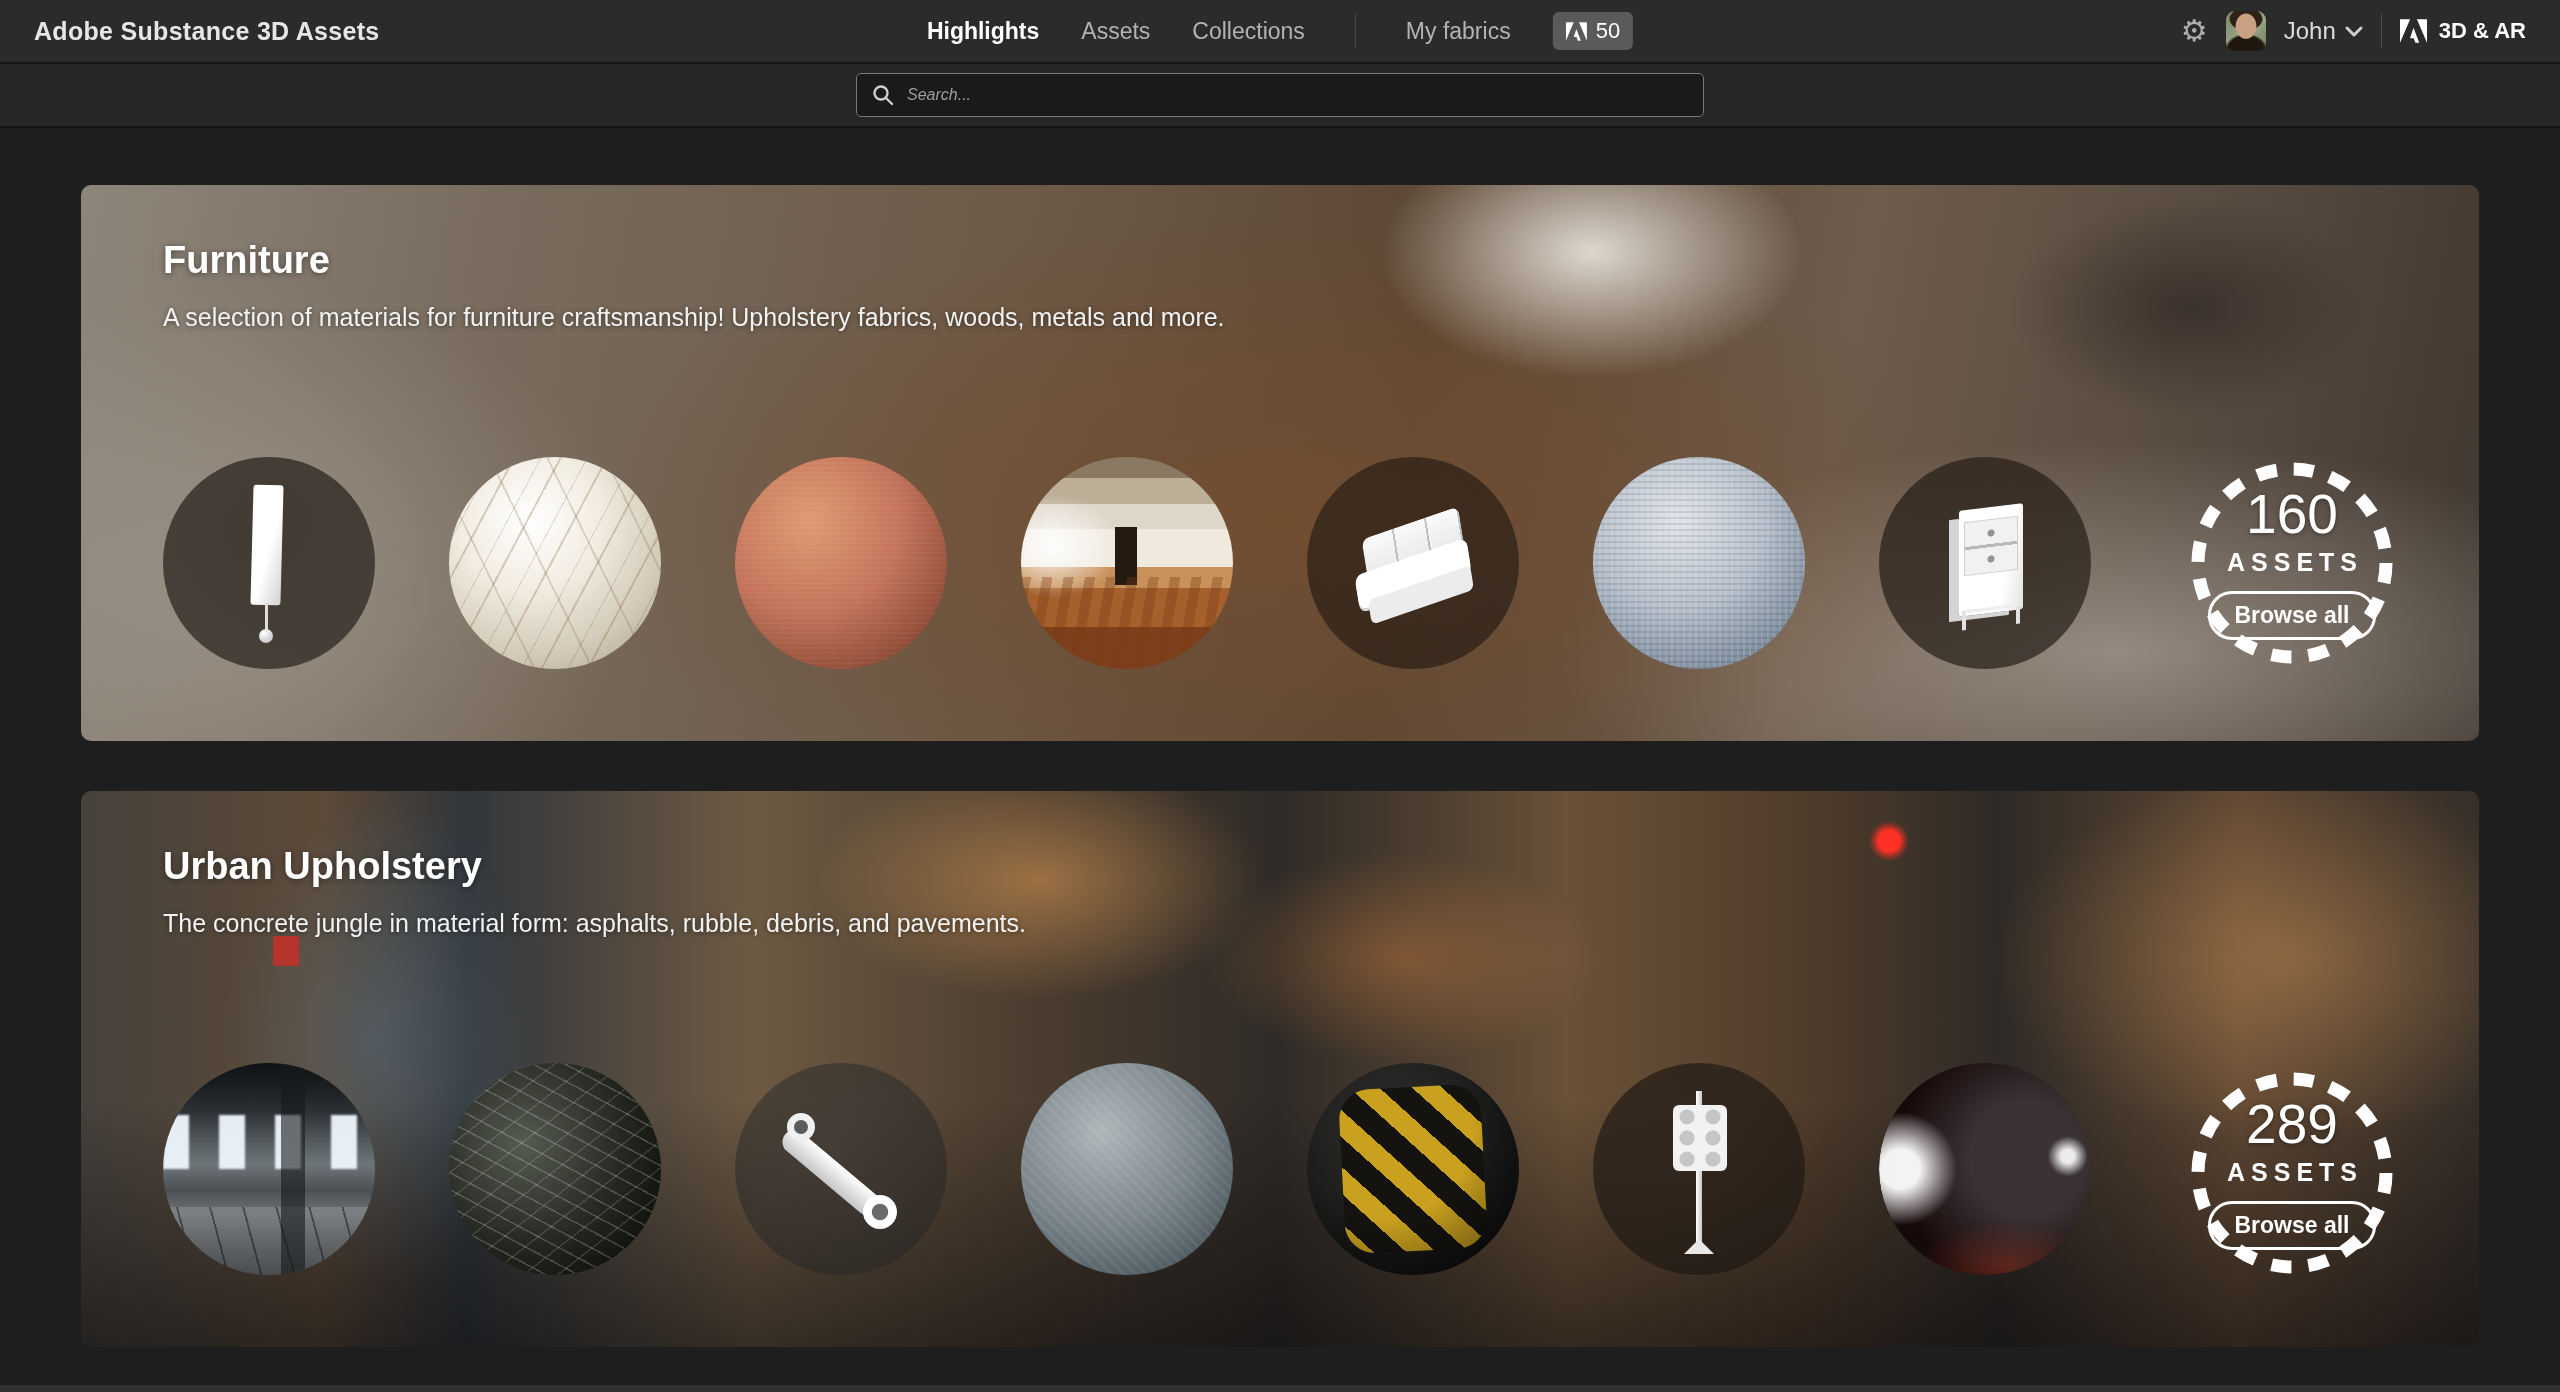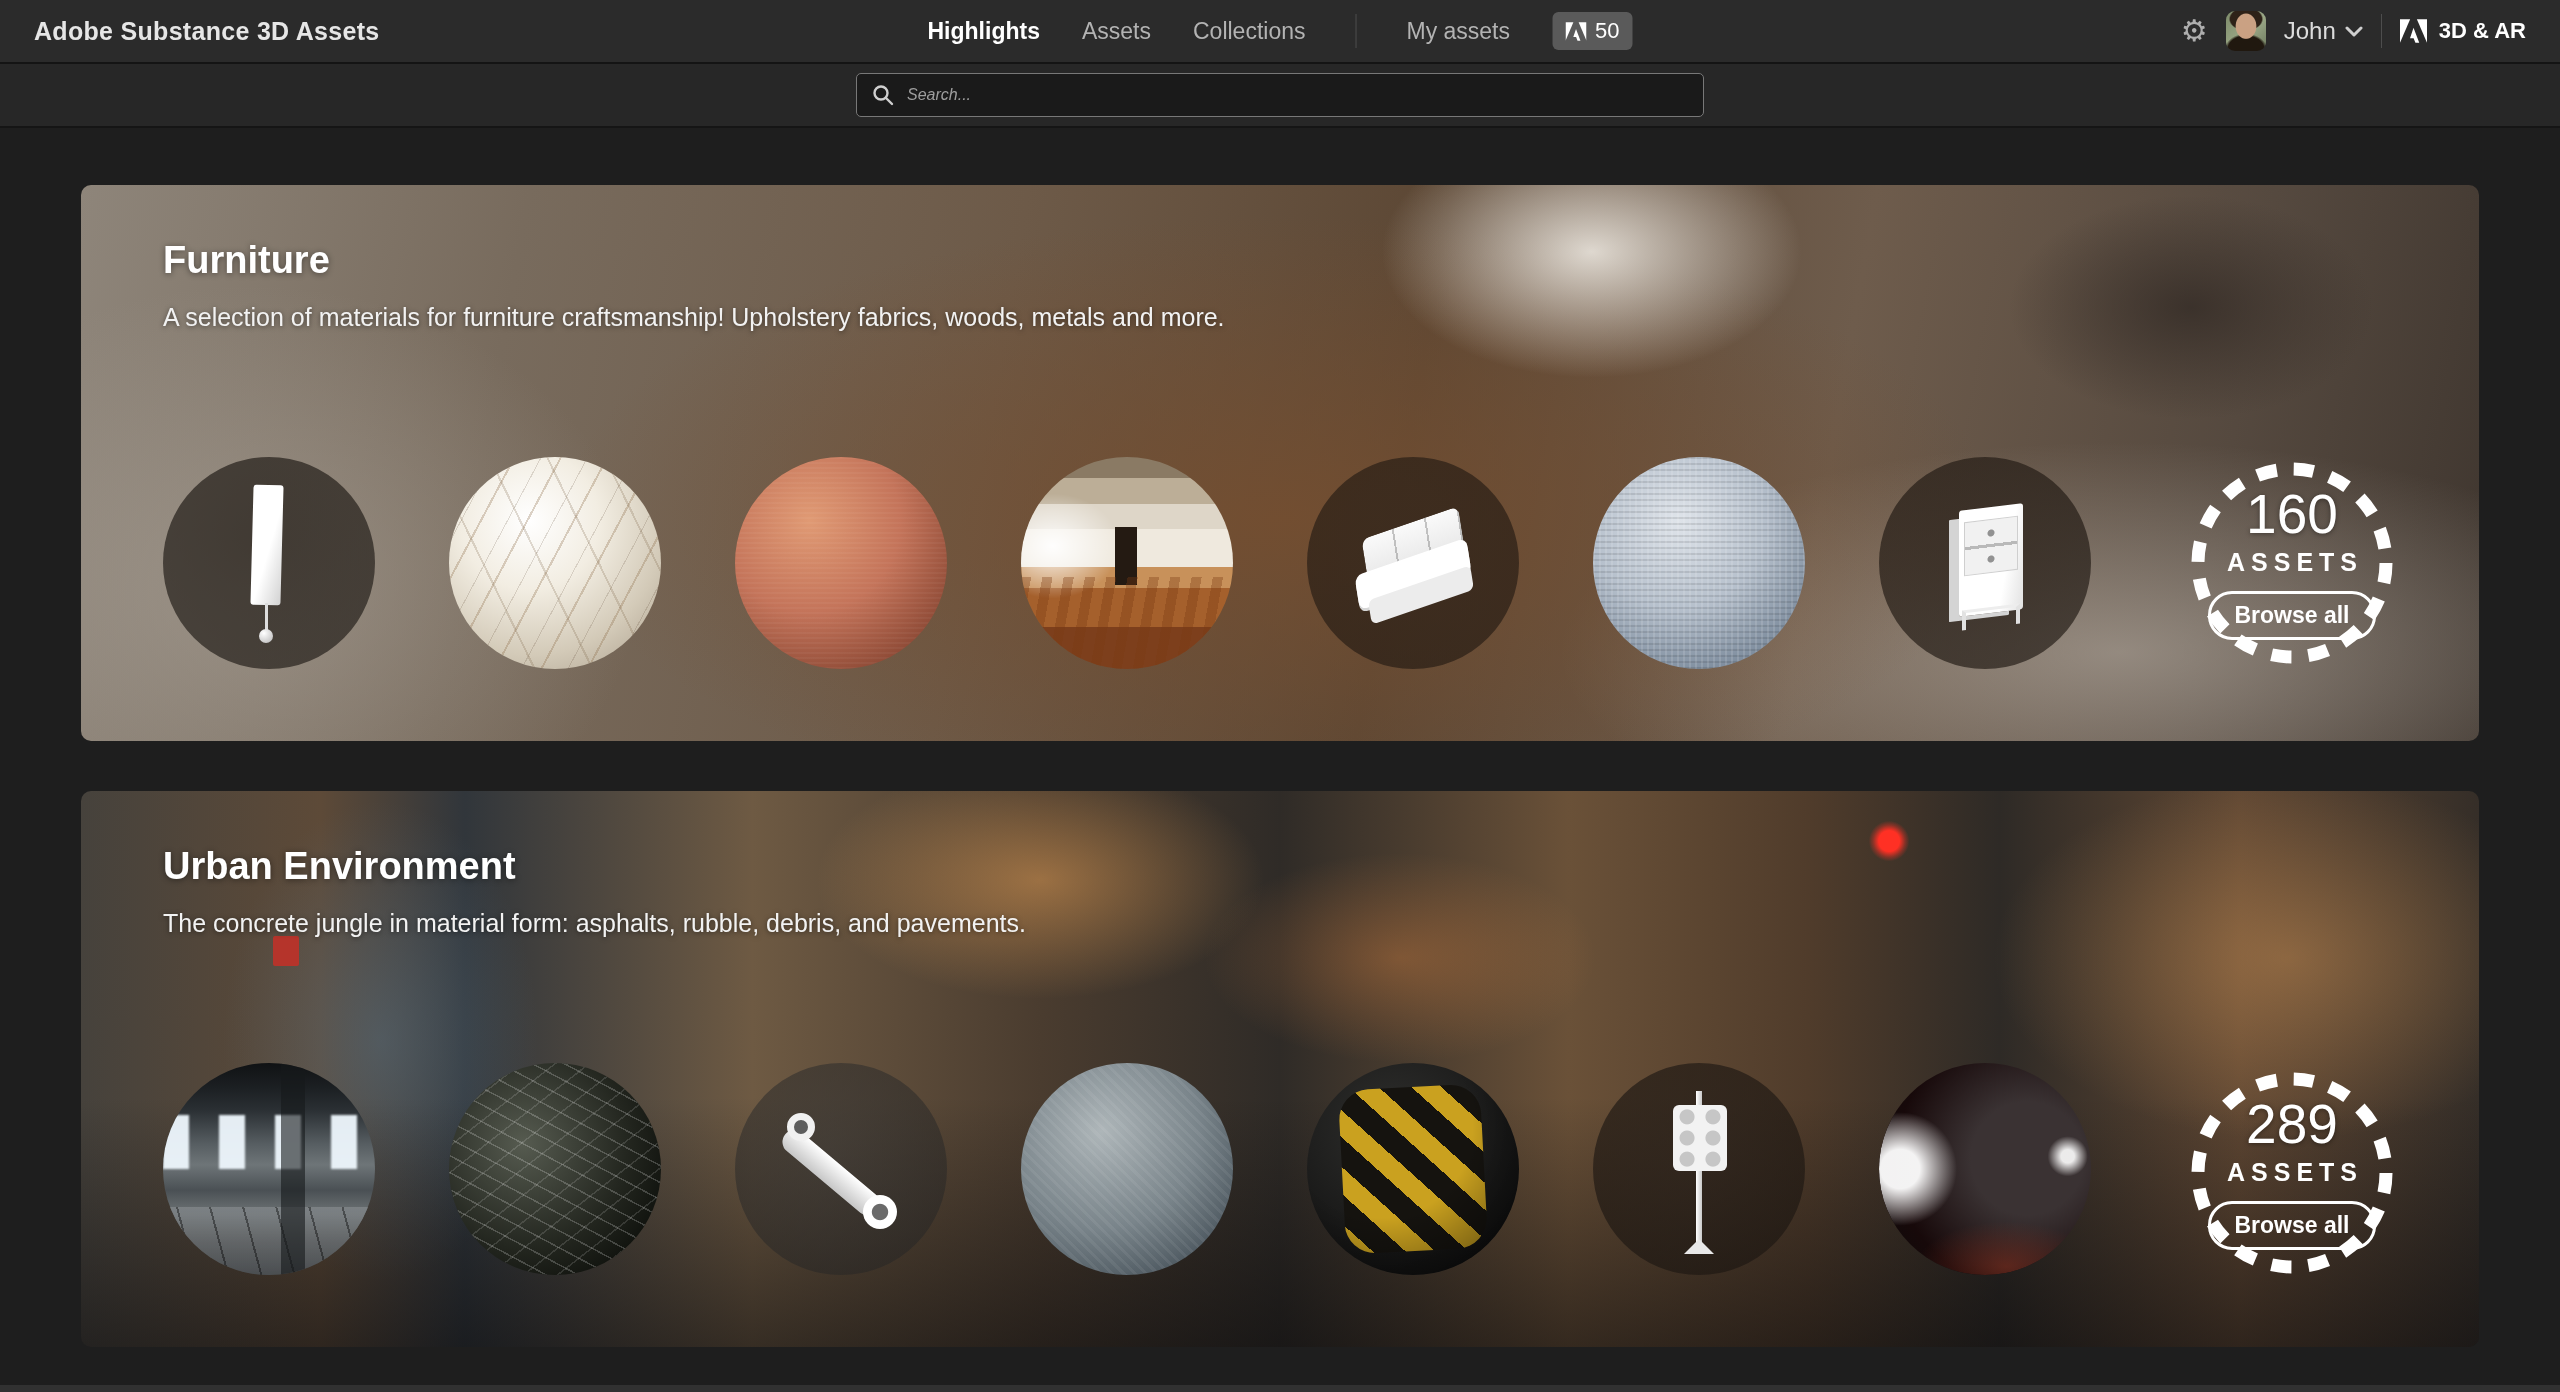--- a/index.html
+++ b/index.html
@@ -205,7 +205,7 @@
     <span class="nav-item">Assets</span>
     <span class="nav-item">Collections</span>
     <span class="vdiv"></span>
-    <span class="nav-item">My assets</span>
+    <span class="nav-item">My fabrics</span>
     <span class="badge">
       <svg class="adobe-mark" width="21" height="19" viewBox="0 0 24 21">
         <path fill="#ffffff" d="M15 0 H24 V21 Z"></path>

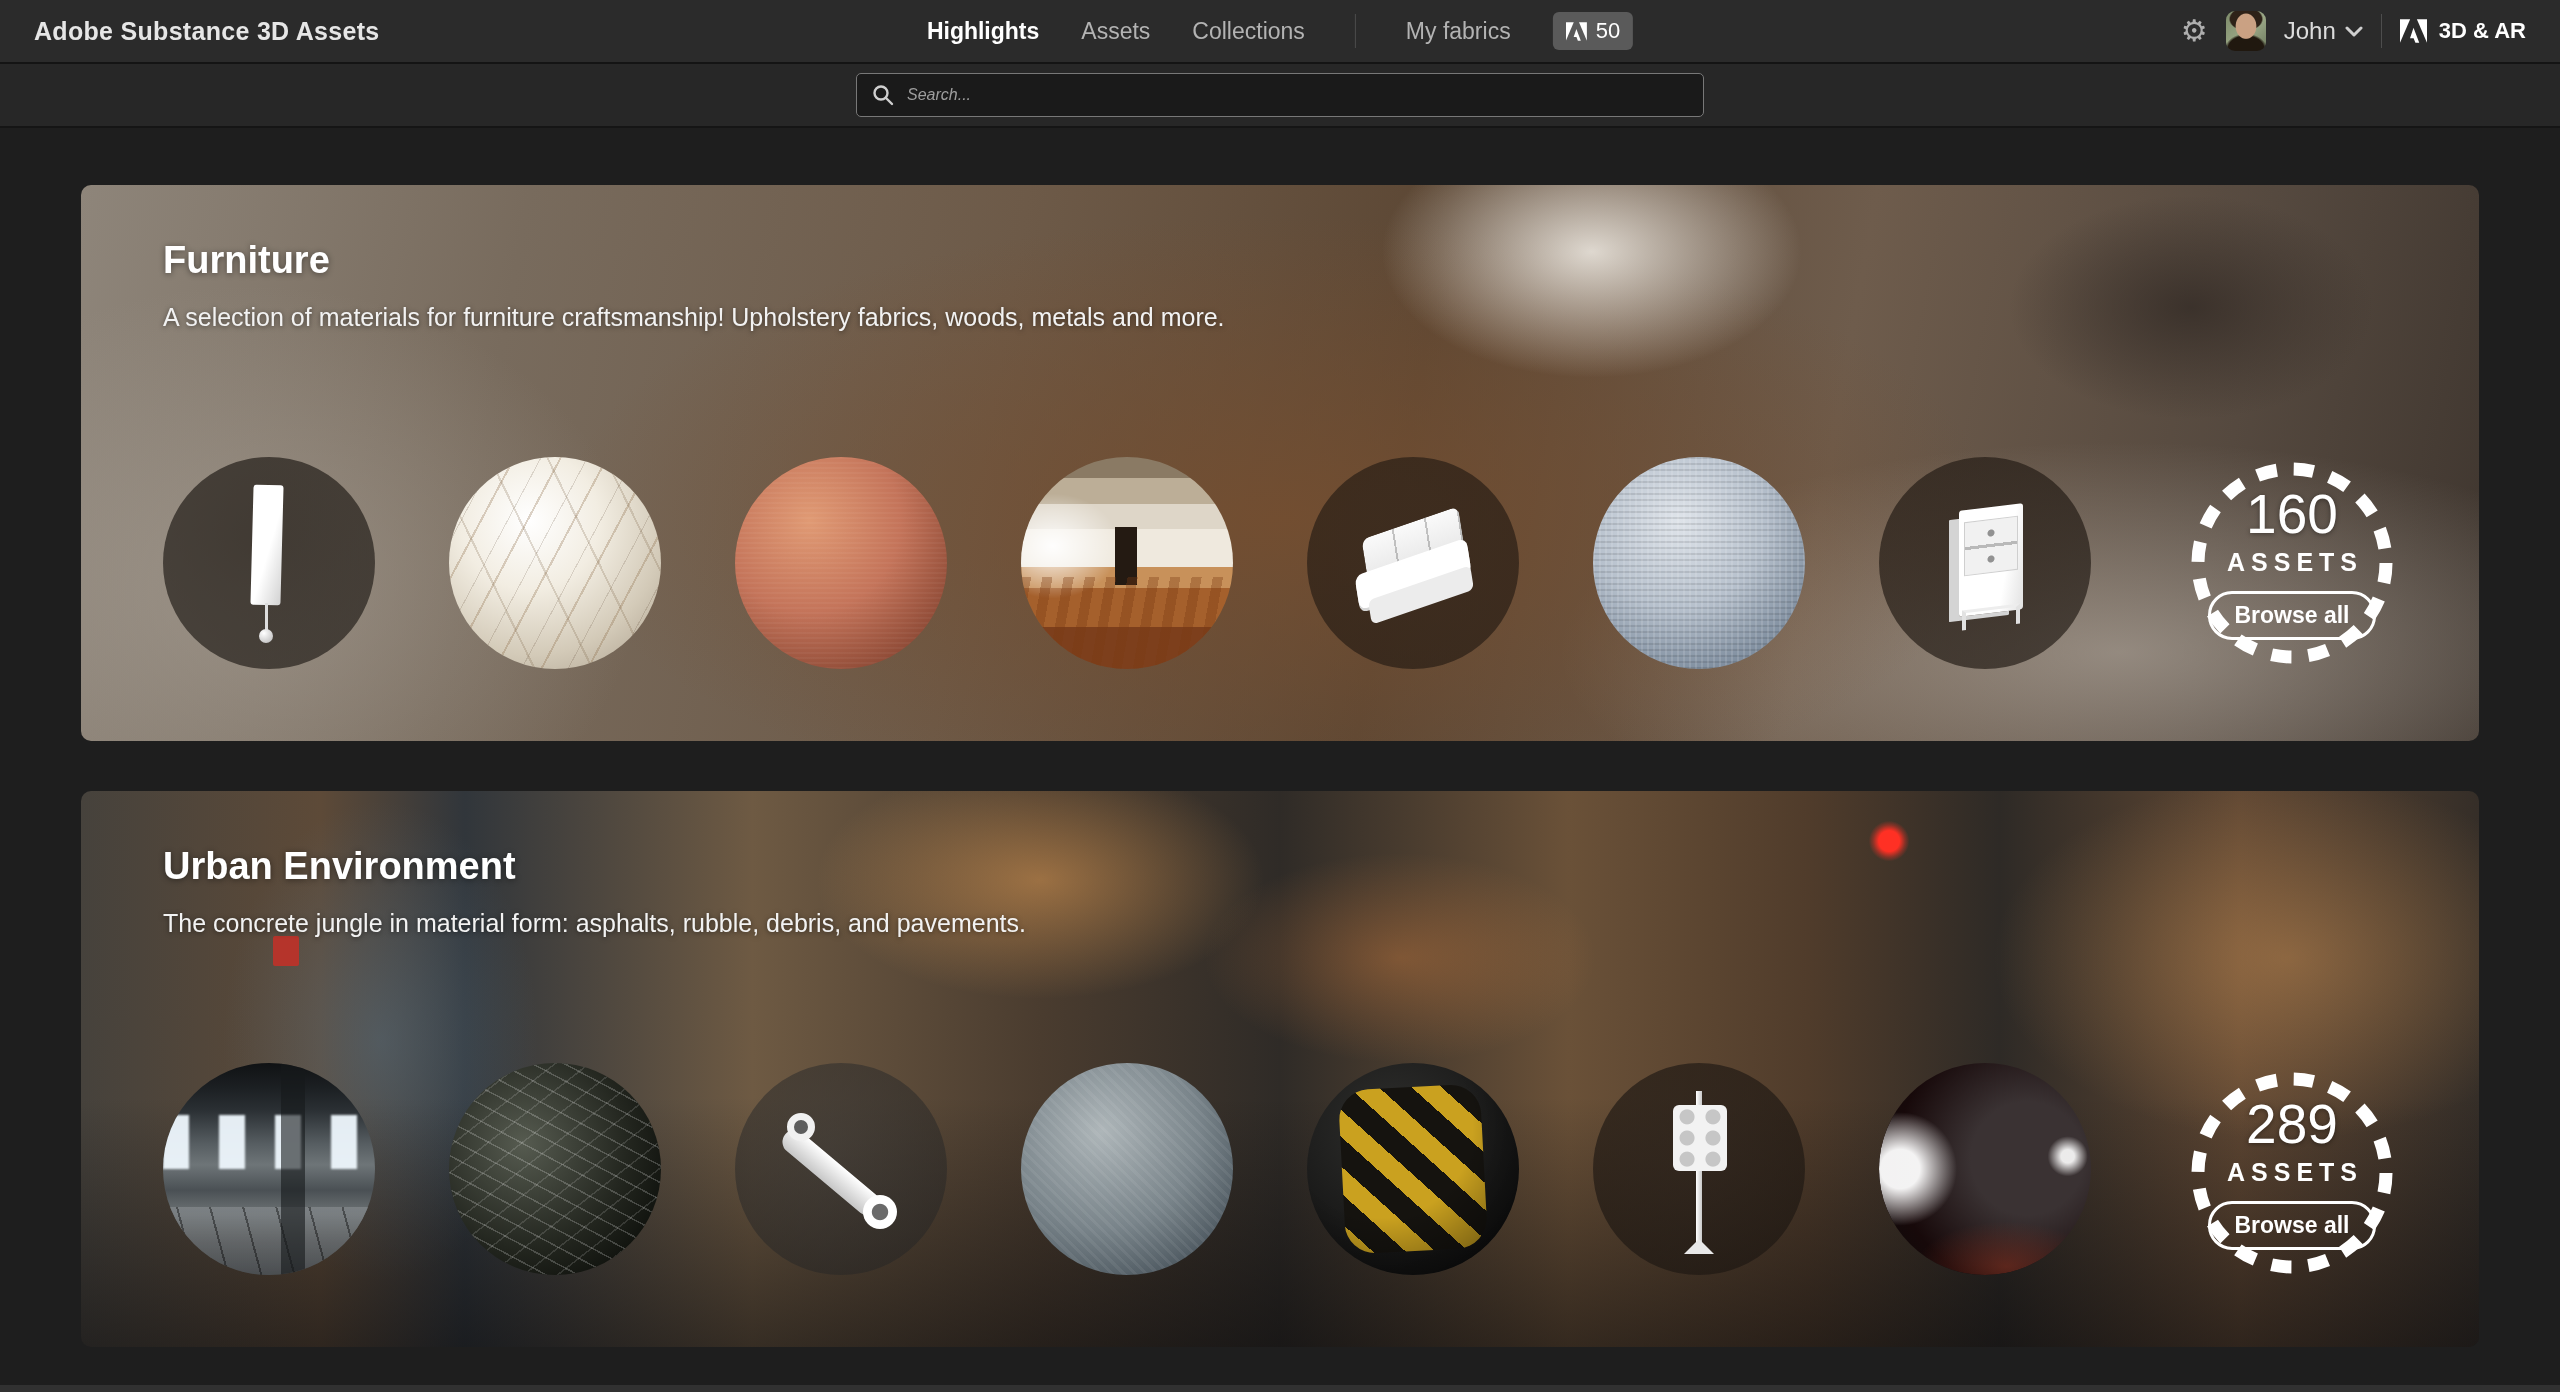--- a/index.html
+++ b/index.html
@@ -300,7 +300,7 @@
 
 <section class="banner banner-urban">
   <div class="accent accent-redsquare"></div>
-  <h2>Urban Environment</h2>
+  <h2>Urban Upholstery</h2>
   <p>The concrete jungle in material form: asphalts, rubble, debris, and pavements.</p>
   <div class="thumb-row">
 

